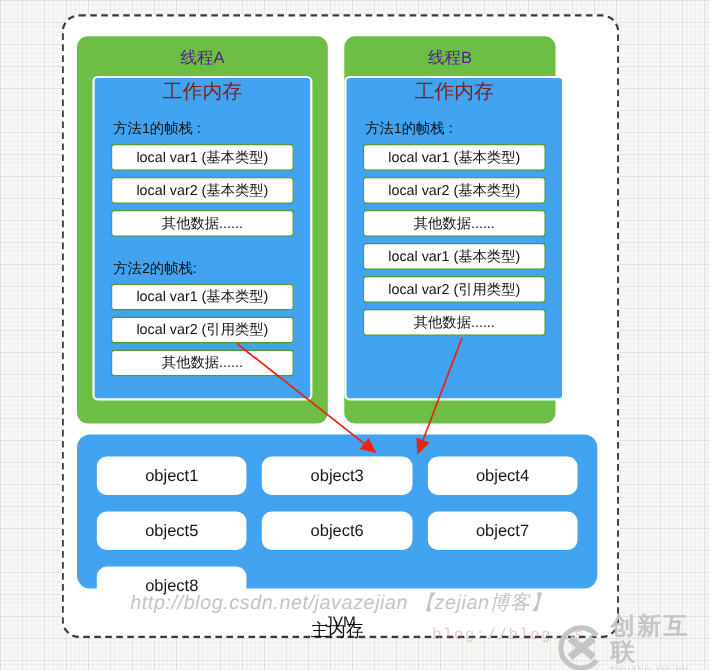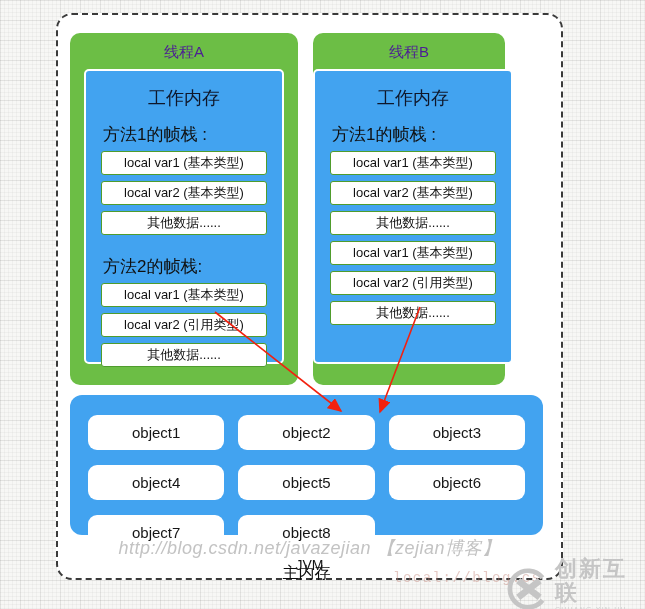--- a/index.html
+++ b/index.html
@@ -21,7 +21,7 @@
   .thread-title{text-align:center;font-size:15px;color:#4c1d95;padding-top:10px;height:26px;border-radius:11px;}
   .wm{width:200px;height:295px;margin:0 auto;background:var(--color-blue,#42a3f0);
     border:2px solid #ffffff;border-radius:5px;box-sizing:border-box;padding:0 15px;}
-  .wm-title{text-align:center;font-size:18px;color:#0f172a;margin-top:15px;}
+  .wm-title{text-align:center;font-size:18px;color:#7f1d1d;margin-top:0;}
   .frame-label{font-size:17px;color:#101010;margin:13px 0 5px 2px;}
   .frame-2 .frame-label{margin-top:20px;}
   .slot{height:24px;line-height:22px;box-sizing:border-box;background:#ffffff;

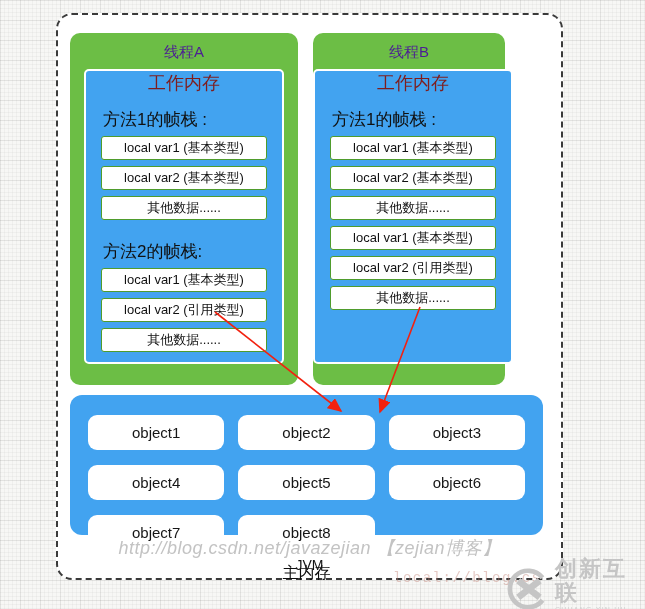--- a/index.html
+++ b/index.html
@@ -22,7 +22,7 @@
   .wm{width:200px;height:295px;margin:0 auto;background:var(--color-blue,#42a3f0);
     border:2px solid #ffffff;border-radius:5px;box-sizing:border-box;padding:0 15px;}
   .wm-title{text-align:center;font-size:18px;color:#7f1d1d;margin-top:0;}
-  .frame-label{font-size:17px;color:#101010;margin:13px 0 5px 2px;}
+  .frame-label{font-size:13px;color:#101010;margin:13px 0 5px 2px;}
   .frame-2 .frame-label{margin-top:20px;}
   .slot{height:24px;line-height:22px;box-sizing:border-box;background:#ffffff;
     border:1px solid var(--color-slot_border,#4f9c2d);border-radius:3px;

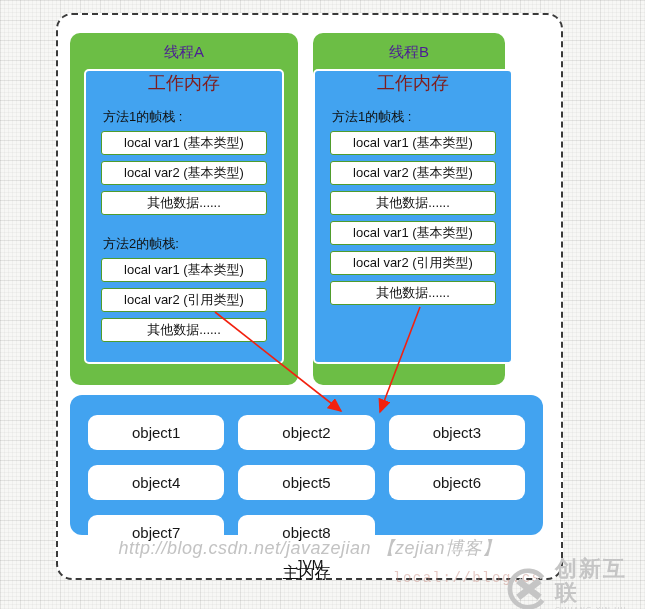--- a/index.html
+++ b/index.html
@@ -96,7 +96,6 @@
   <div class="main-memory">
     <div class="obj-grid">
       <div class="obj">object1</div>
-      <div class="obj">object2</div>
       <div class="obj">object3</div>
       <div class="obj">object4</div>
       <div class="obj">object5</div>

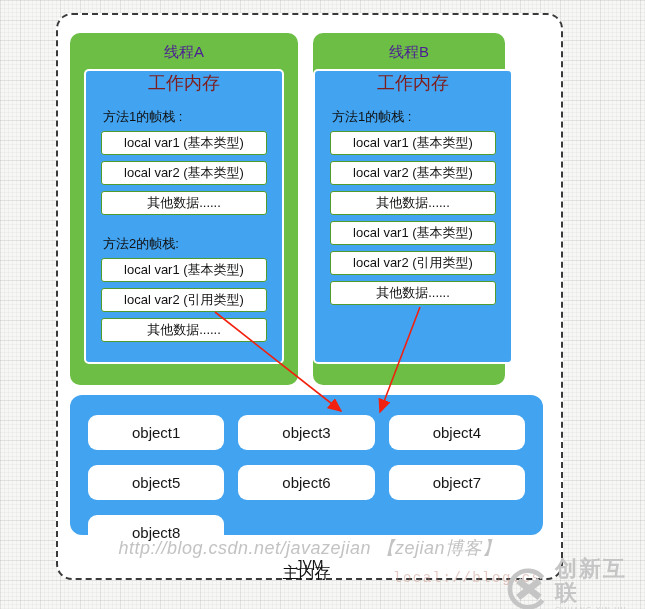--- a/index.html
+++ b/index.html
@@ -118,7 +118,7 @@
 
   <div class="watermark1">http://blog.csdn.net/javazejian 【zejian博客】</div>
   <div class="jvm-label">JVM</div>
-  <div class="watermark2">local://blog.cs</div>
+  <div class="watermark2">blog://blog.cs</div>
 
   <div class="logo">
     <svg width="46" height="46" viewBox="0 0 46 46">

